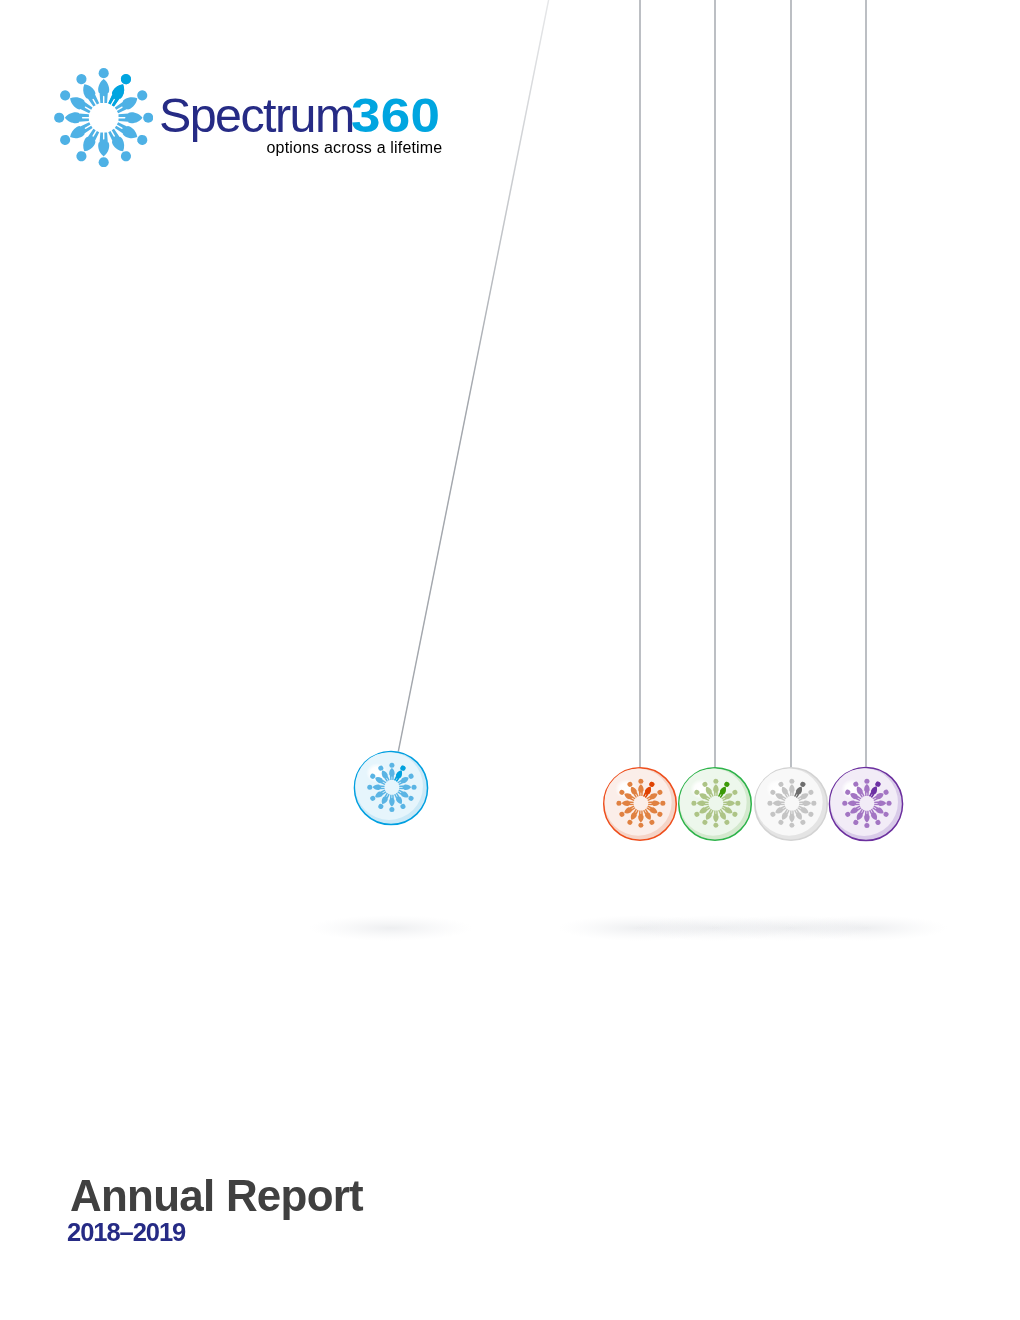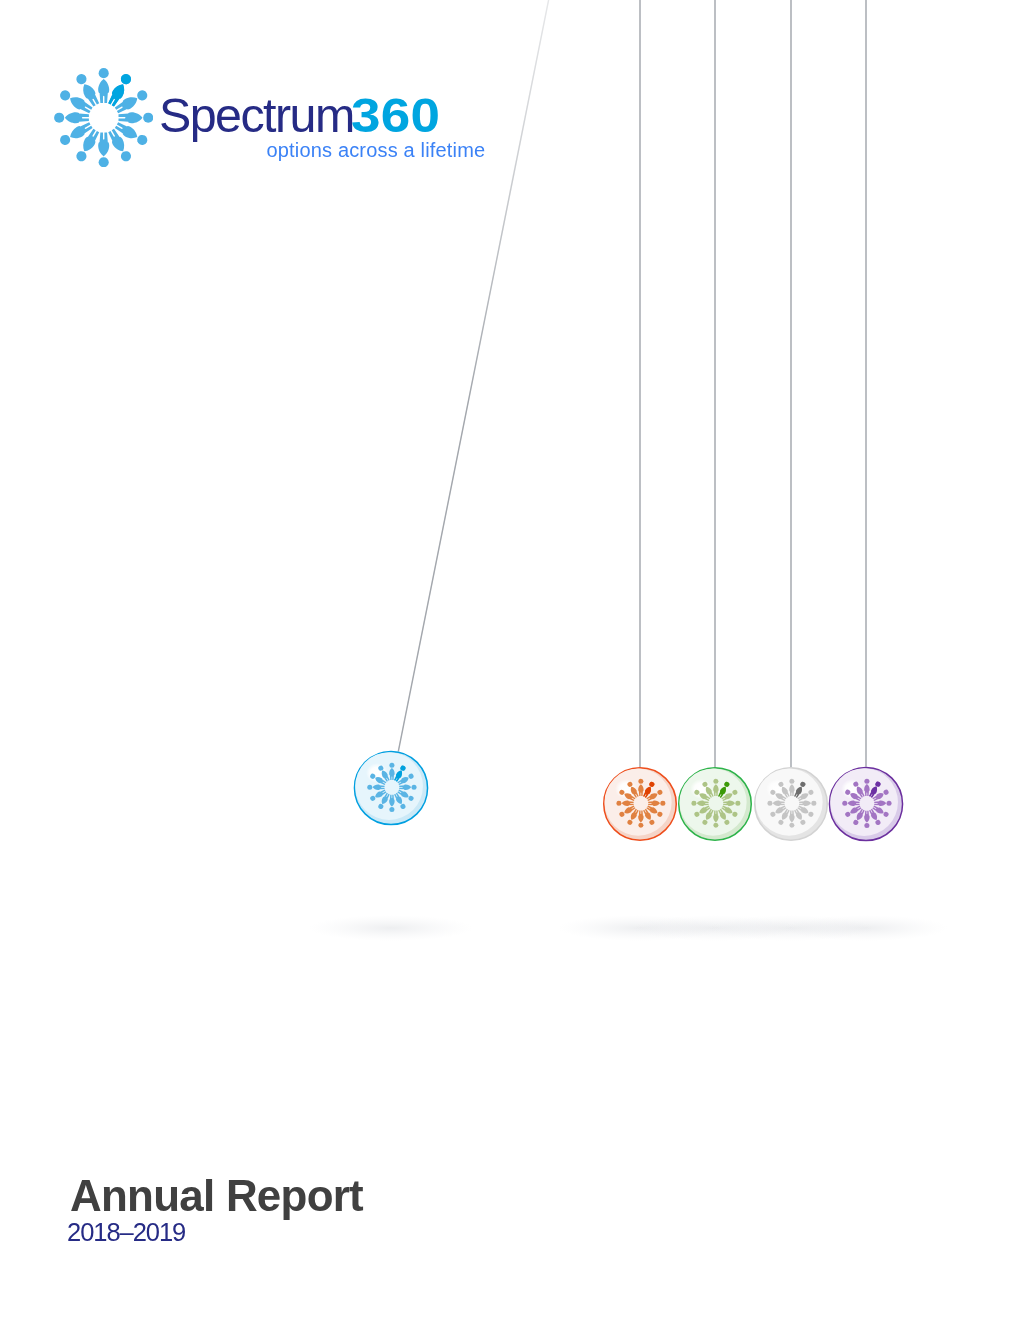--- a/index.html
+++ b/index.html
@@ -15,7 +15,7 @@
   .wordmark .w1{color:#262b85;font-weight:400;letter-spacing:-1.55px;}
   .wordmark .w2{color:#00a5e0;font-weight:700;letter-spacing:0.2px;display:inline-block;
                 transform:scaleX(1.095);transform-origin:left center;margin-left:-3.0px;}
-  .tagline{position:absolute;left:266.5px;top:140.3px;font-size:20px;color:#3b82f6;
+  .tagline{position:absolute;left:266.5px;top:140.3px;font-size:16px;color:#000000;
            letter-spacing:0.17px;white-space:nowrap;line-height:1;}
 
   

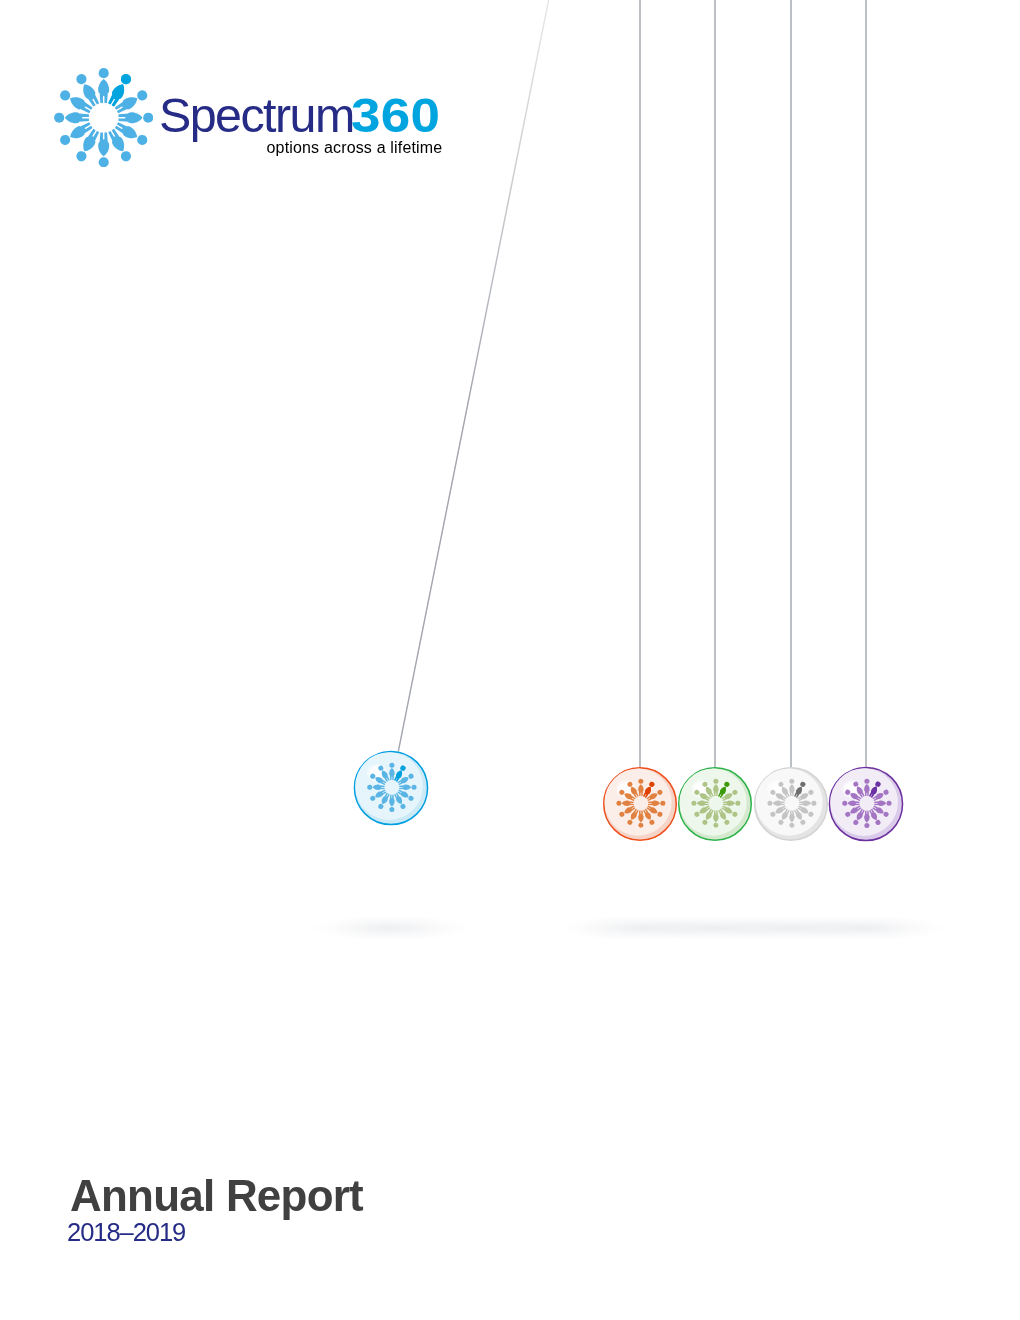--- a/index.html
+++ b/index.html
@@ -25,7 +25,7 @@
   .title-block{position:absolute;left:70px;top:1174px;}
   .title-block .big{font-size:43.9px;font-weight:700;color:#404040;line-height:1;
                     letter-spacing:-0.72px;margin:0;}
-  .title-block .years{position:absolute;left:-3px;top:46px;font-size:25.5px;font-weight:400;
+  .title-block .years{position:absolute;left:-3px;top:46px;font-size:25.5px;font-weight:700;
                       color:#262b85;line-height:1;letter-spacing:-1.05px;white-space:nowrap;}
 </style>
 </head>

